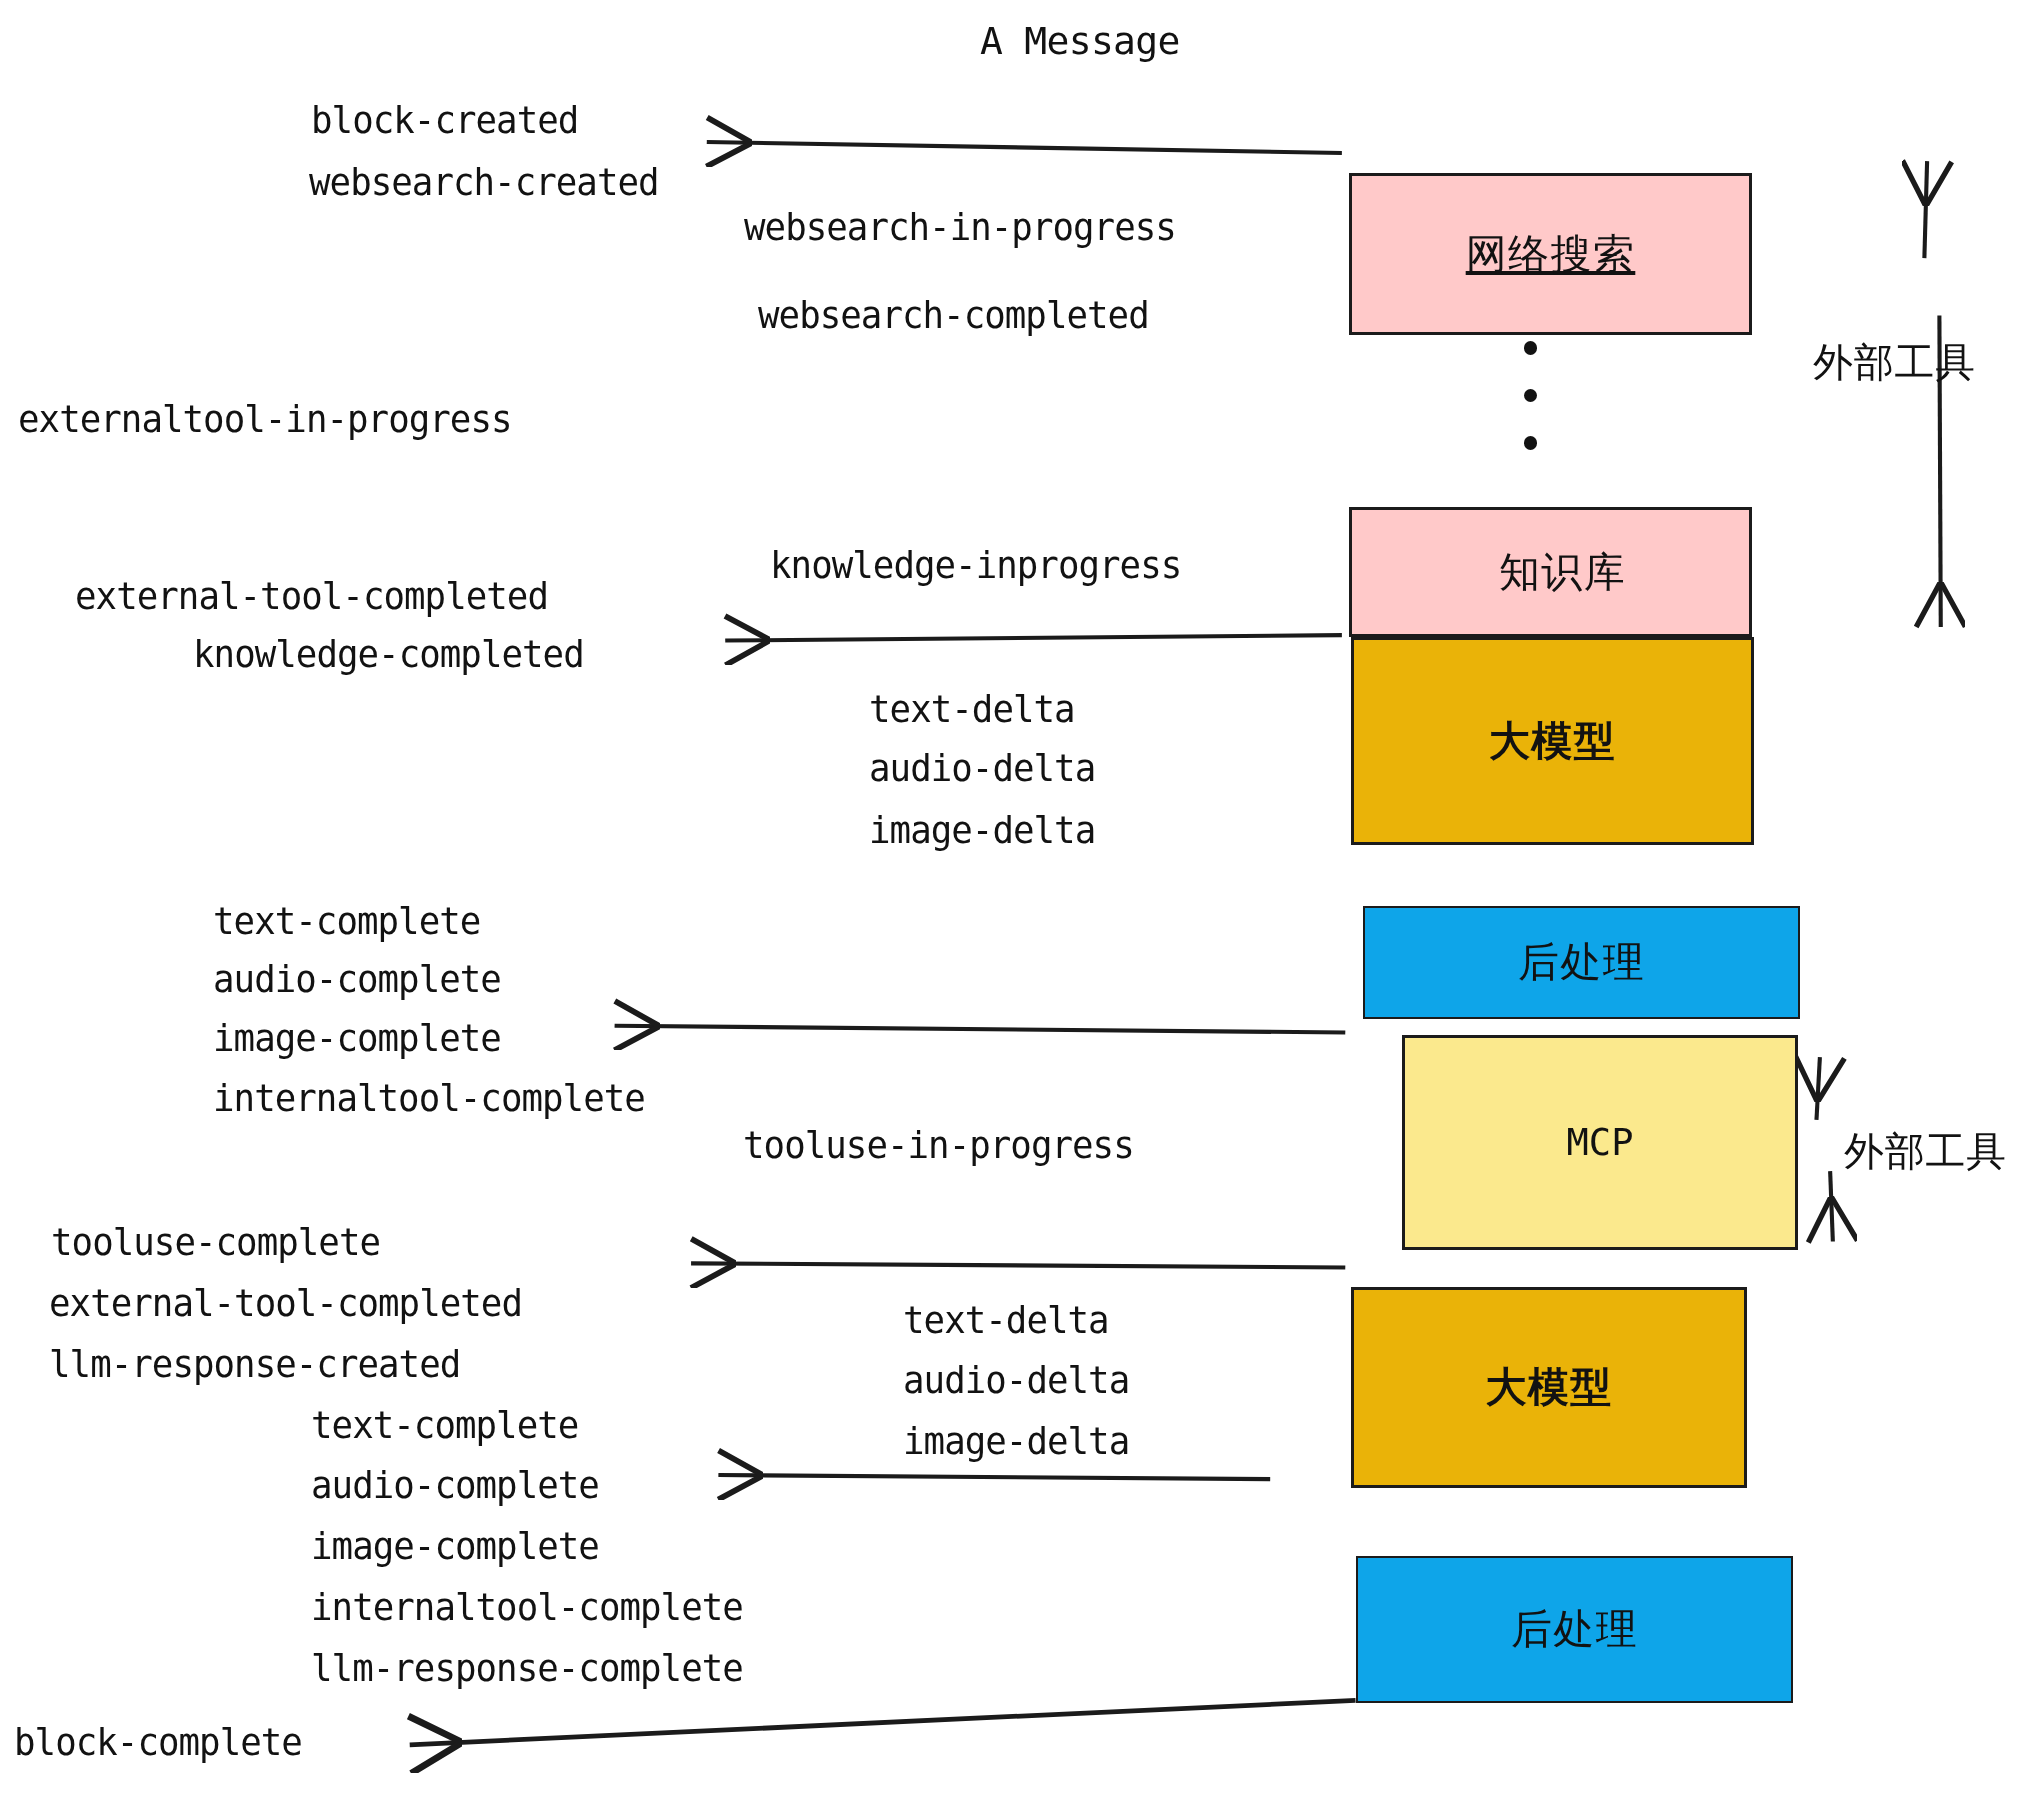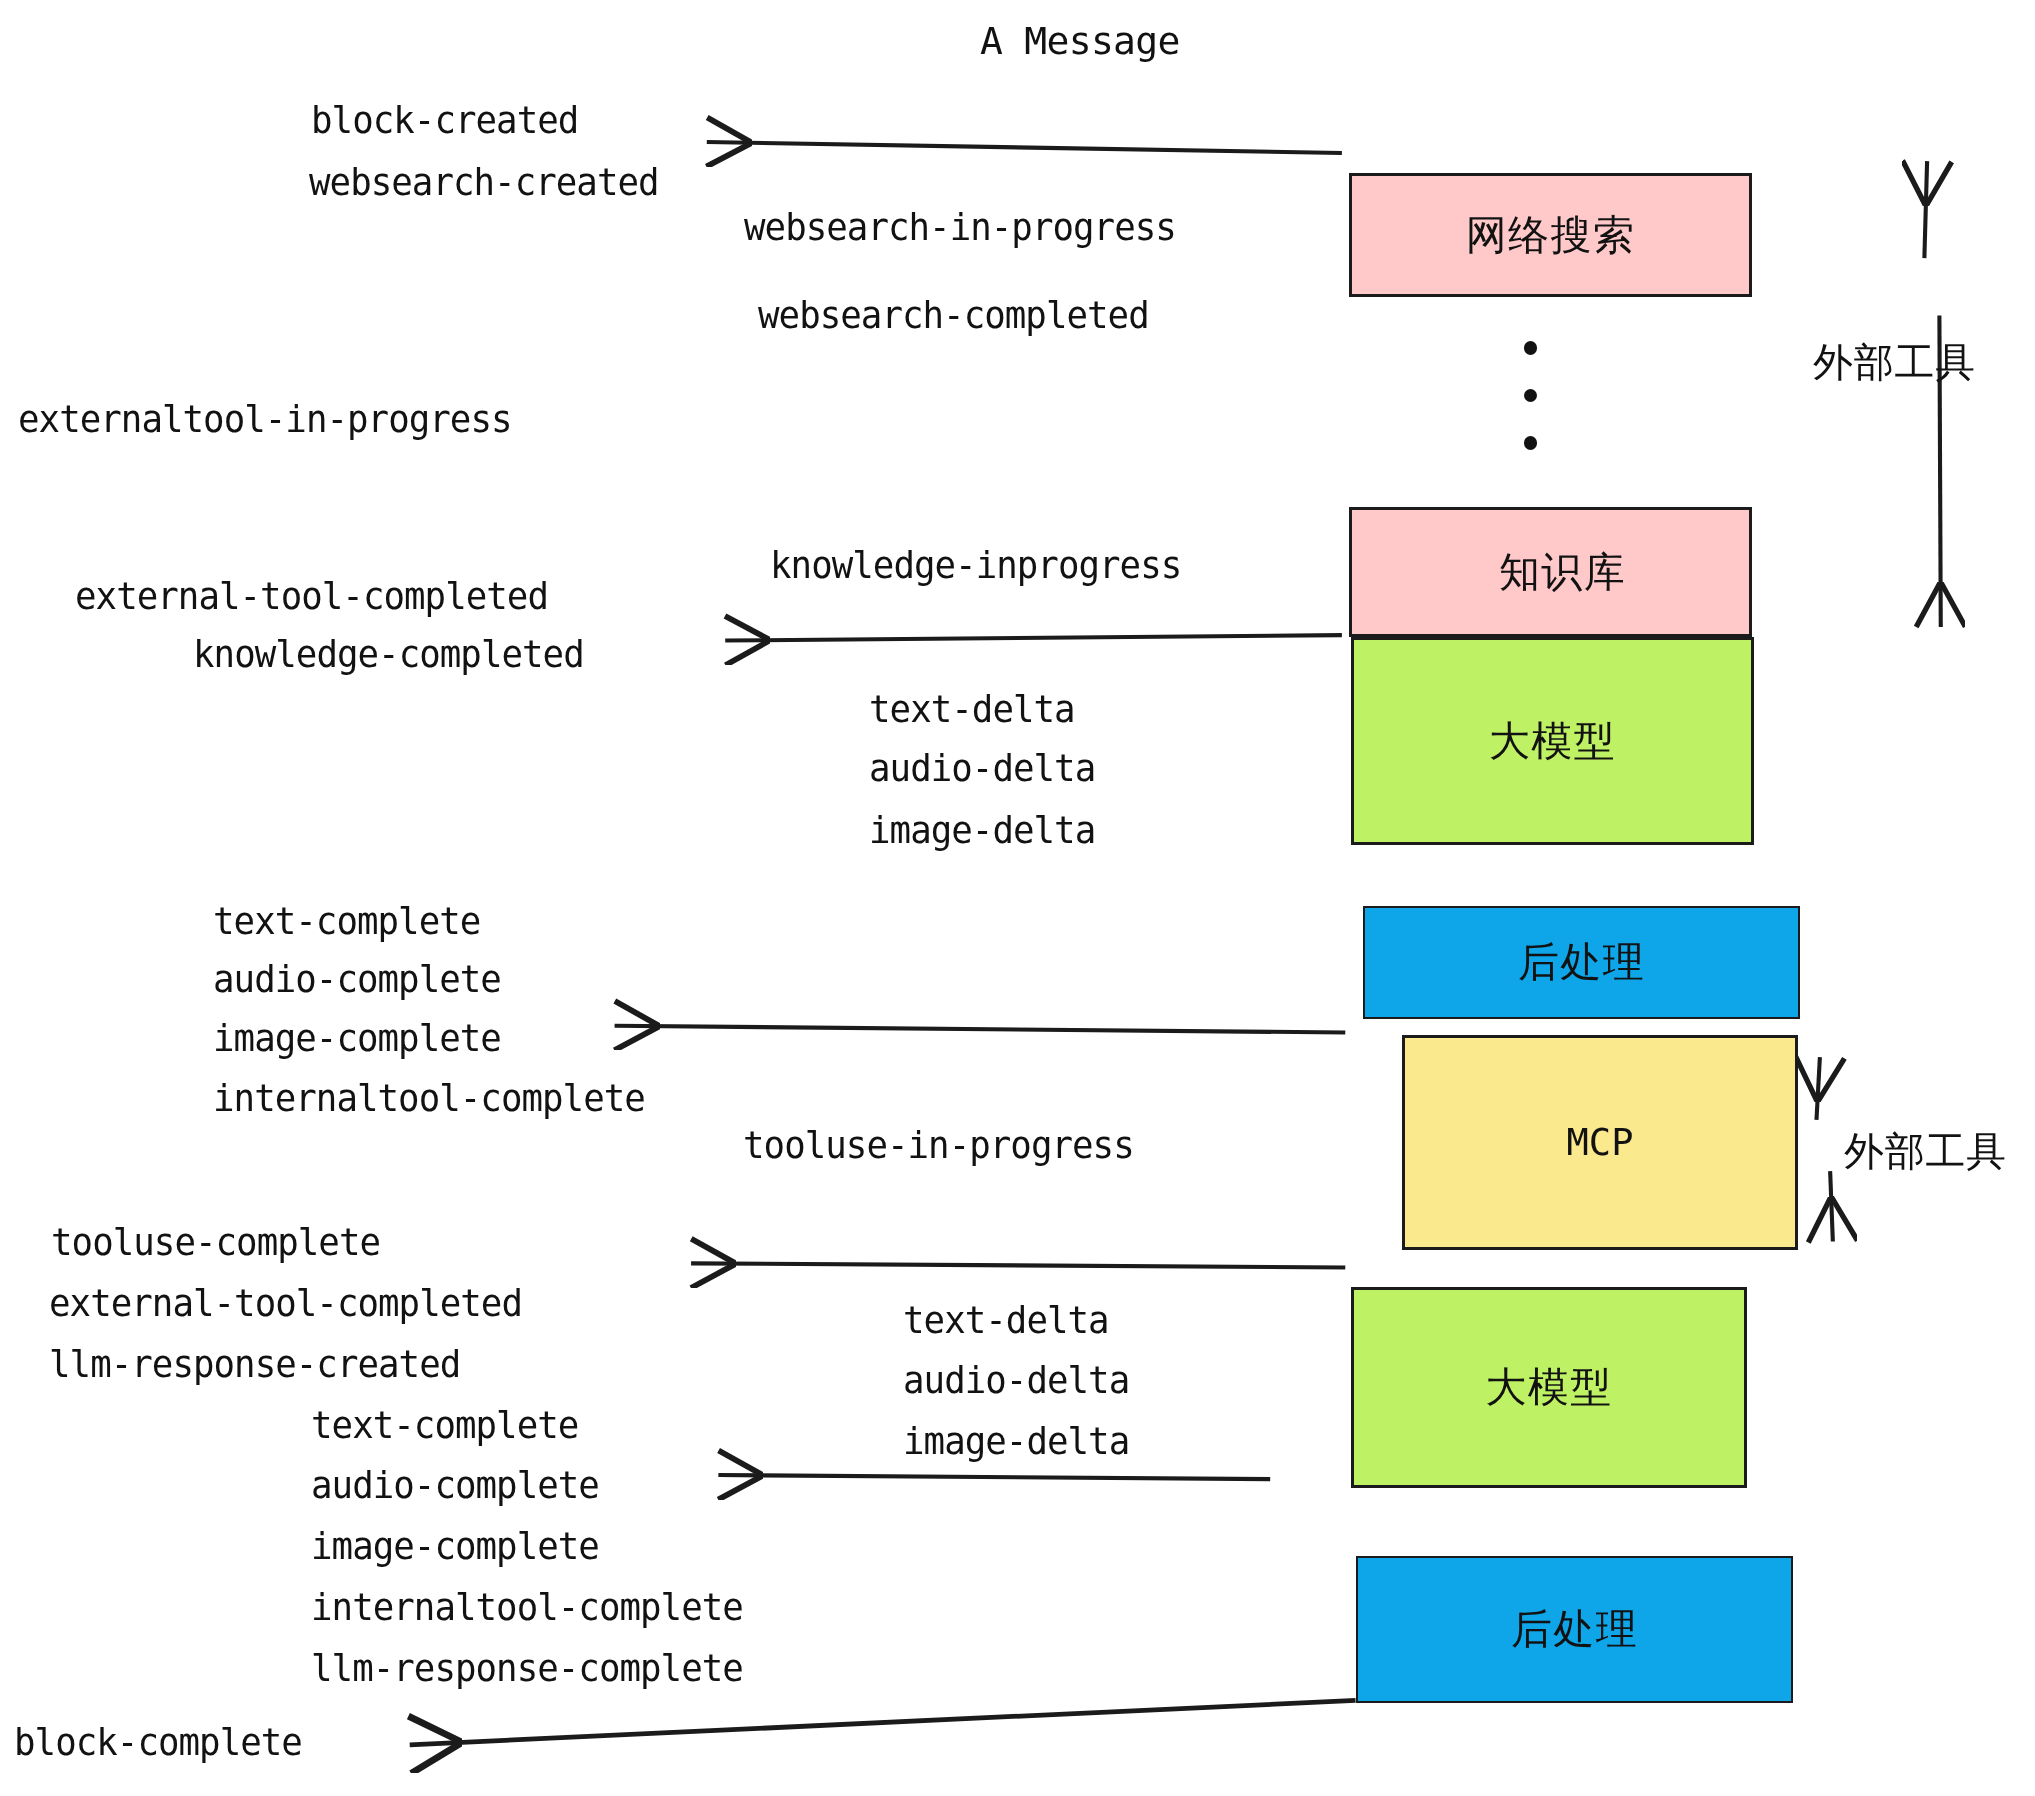--- a/index.html
+++ b/index.html
@@ -127,7 +127,7 @@
     <line x1="2680" y1="1715" x2="2684" y2="1818" stroke="#1b1b1b" stroke-width="6" marker-end="url(#ahu)"></line>
   </svg>
 
-  <div class="box pink" style="left:1349px; top:173px; width:403px; height:124px;">
+  <div class="box pink" style="left:1349px; top:173px; width:403px; height:162px;text-decoration:underline;">
     <span>网络搜索</span>
   </div>
 

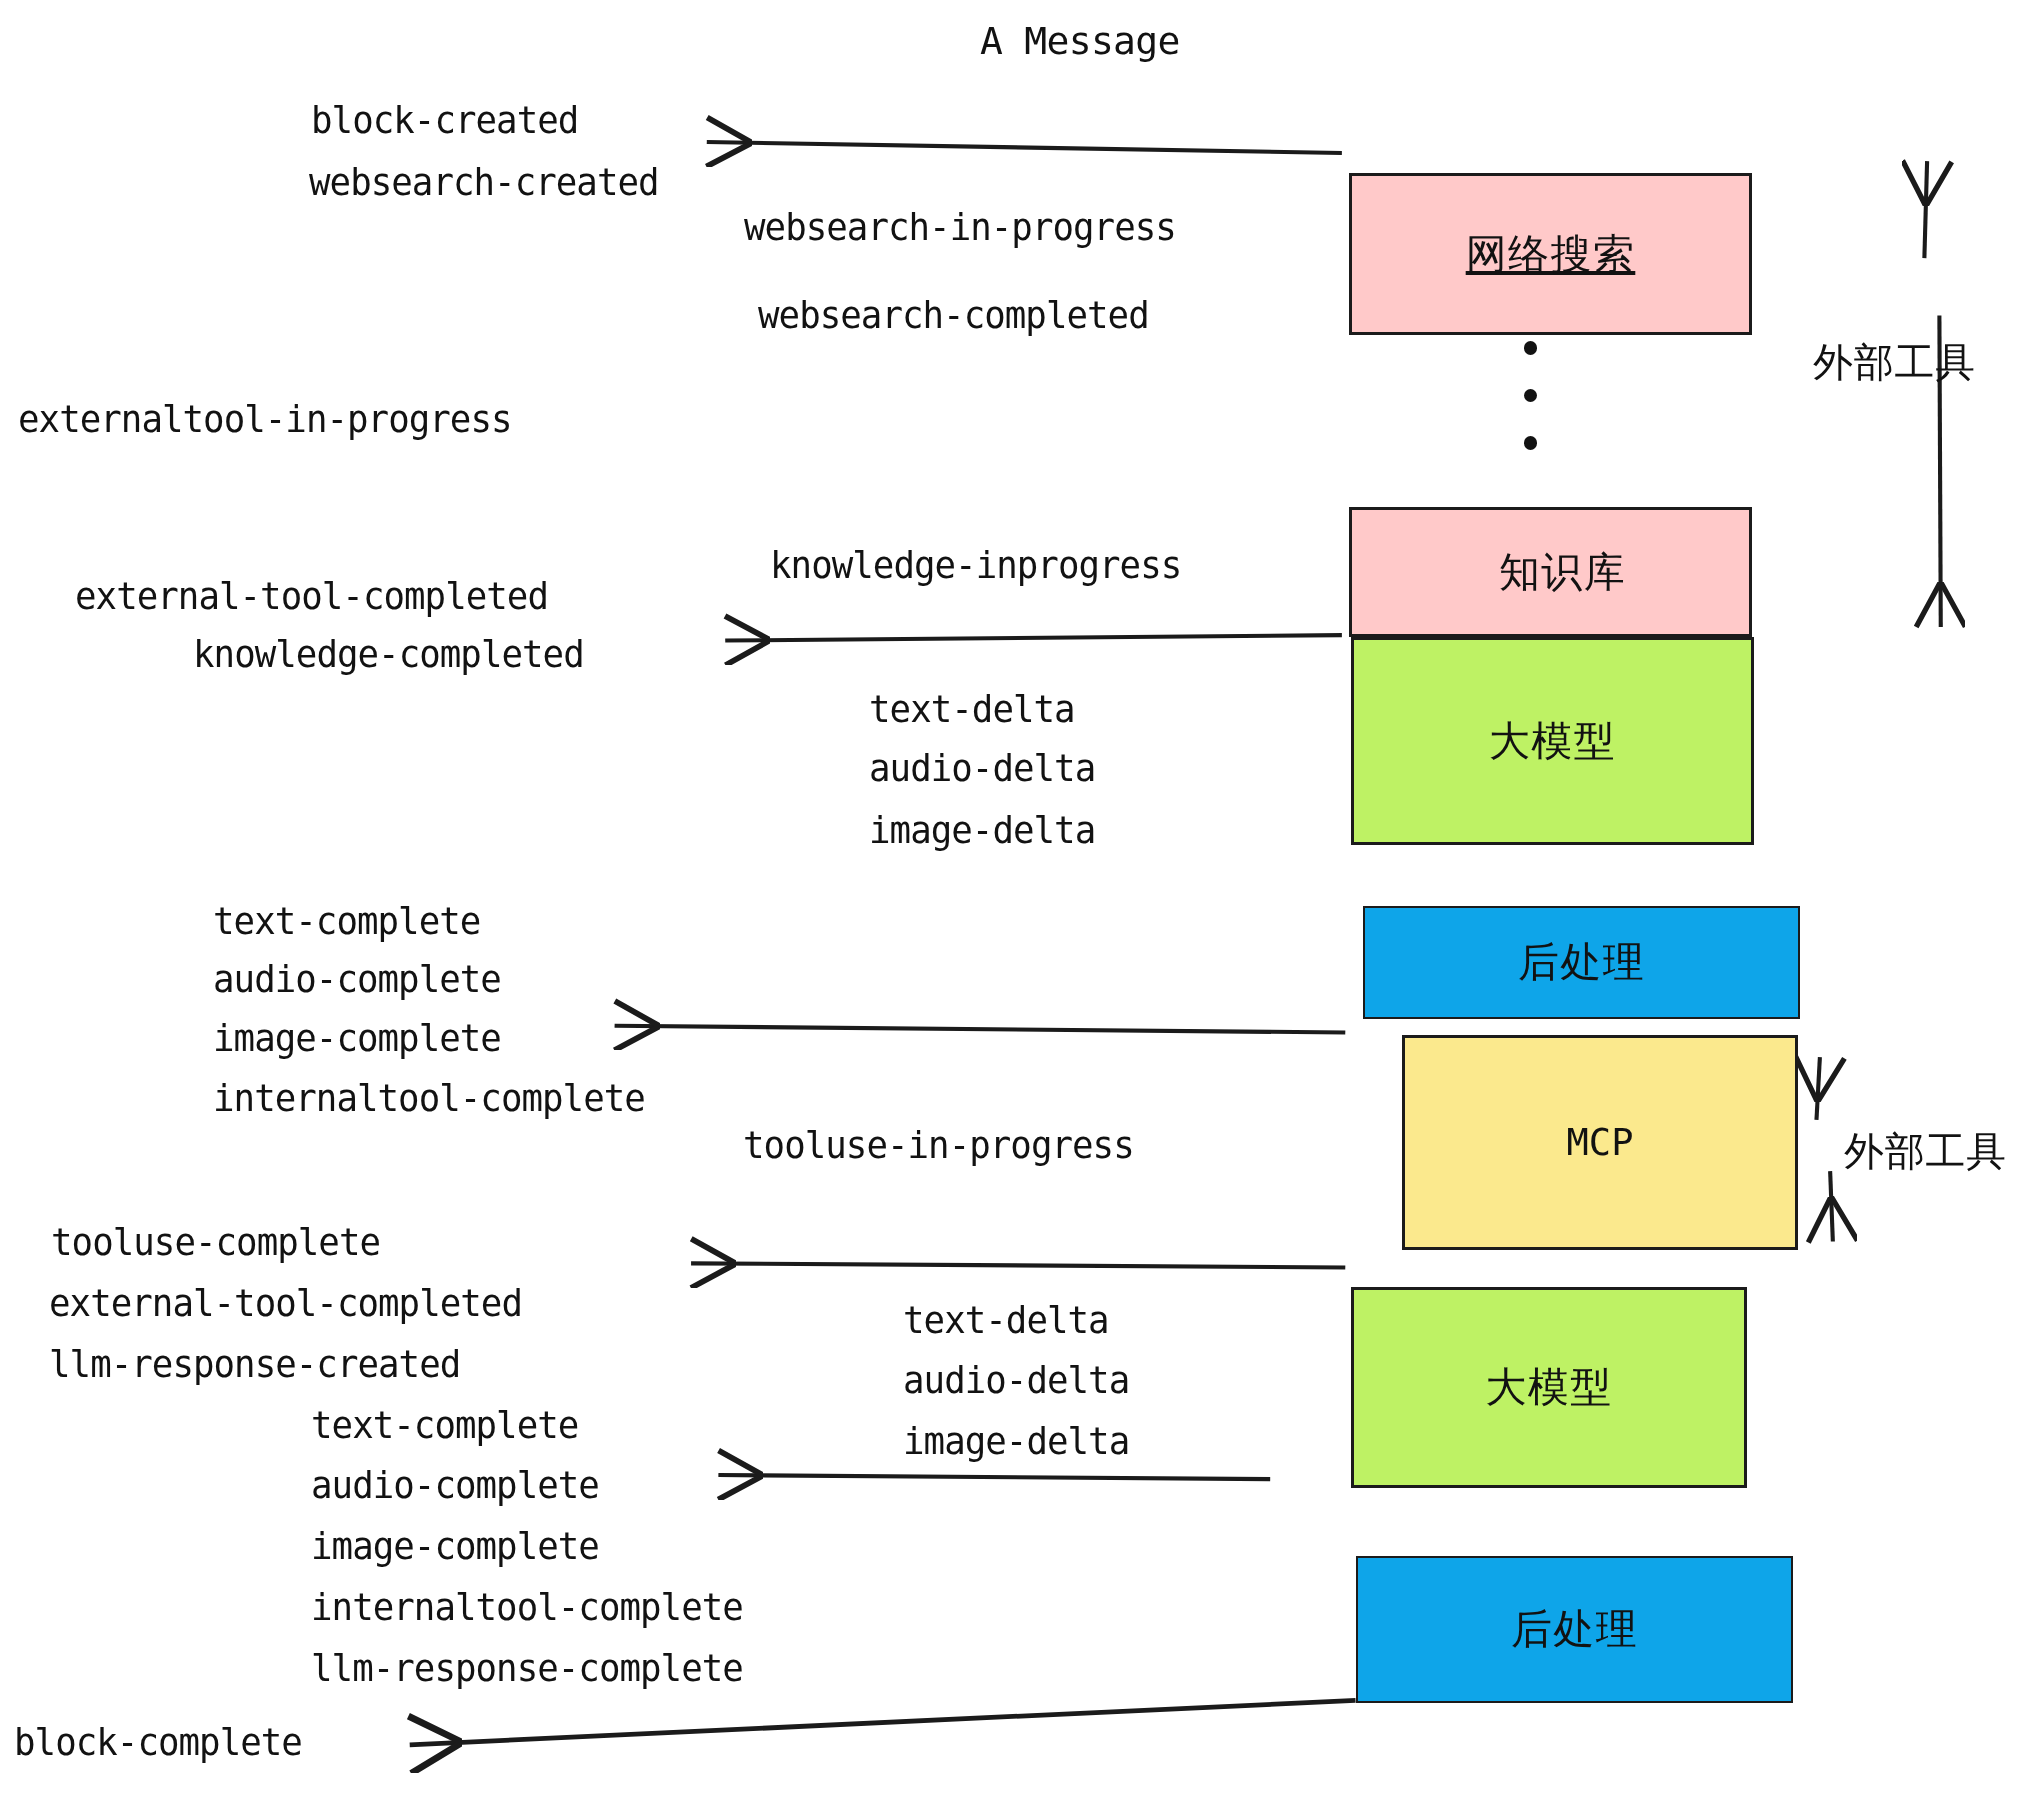--- a/index.html
+++ b/index.html
@@ -51,7 +51,7 @@
     letter-spacing: 1.4px;
   }
   .box.pink   { background: #ffc9c9; }
-  .box.green  { background: #bef264; }
+  .box.green  { background: #eab308; font-weight: bold; }
   .box.yellow { background: #fbe98d; }
   .box.plain  { background: #0ea5e9; border-width: 2.7px; }
   .box.mcp {

